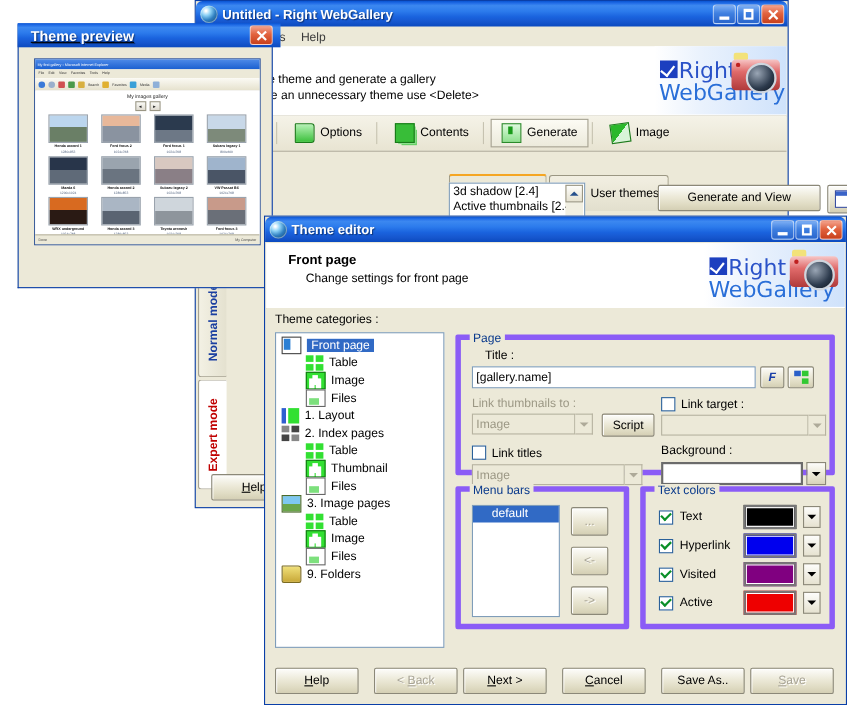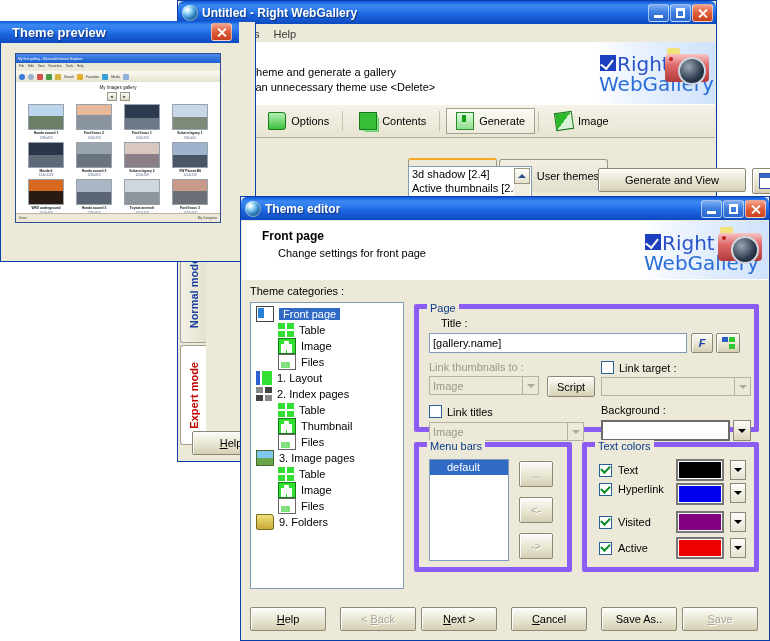--- a/index.html
+++ b/index.html
@@ -53,8 +53,8 @@
   .caret.dis{border-top-color:#aeaa99;}
 
   
-  #prev{left:0;top:22px;width:256px;height:240px;background:#ece9d8;
-        border:1px solid #0a3fa8;border-top:0;}
+  #prev{left:16px;top:22px;width:232px;height:240px;background:#ece9d8;
+        border:1px solid #0a3fa8;border-top:0;text-decoration:underline;}
   #prev .tbar{border-radius:0;height:22px;margin:-0px;}
   #prevBody{position:absolute;left:5px;top:27px;right:5px;bottom:5px;}
   #ie{position:absolute;left:9px;top:4px;width:204px;height:168px;background:#fff;border:1px solid #2b4f91;}

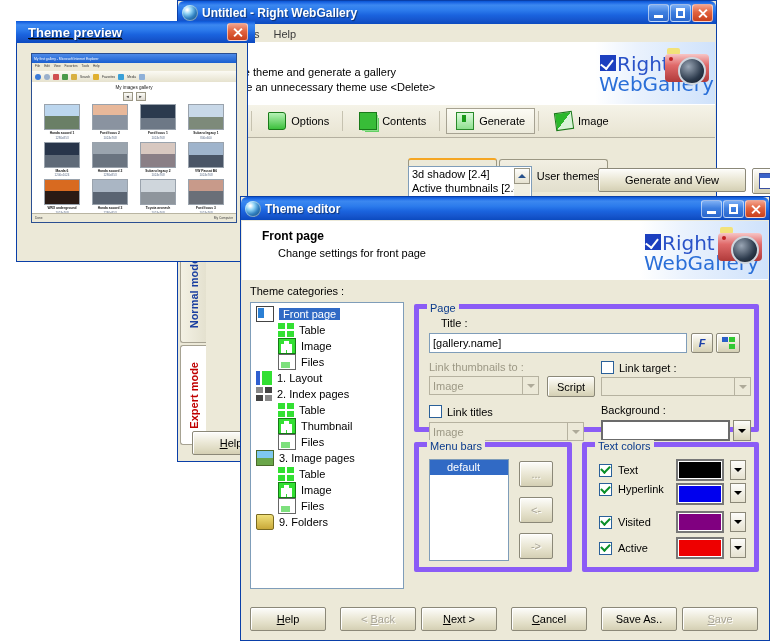--- a/index.html
+++ b/index.html
@@ -602,7 +602,7 @@
               <span class="caret"></span>
             </span>
           </div>
-          <div style="display: flex; height: 26px; gap: 6px;">
+          <div style="display: flex; align-items: center; height: 26px; gap: 6px;">
             <span class="cb on"></span>
             <span style="flex: 1 1 0%;">Hyperlink</span>
             <span style="width: 44px; height: 18px; background: rgb(0, 0, 238); border: 2px solid rgb(119, 119, 119); box-shadow: rgb(255, 255, 255) 0px 0px 0px 1px inset; display: block;"></span>

